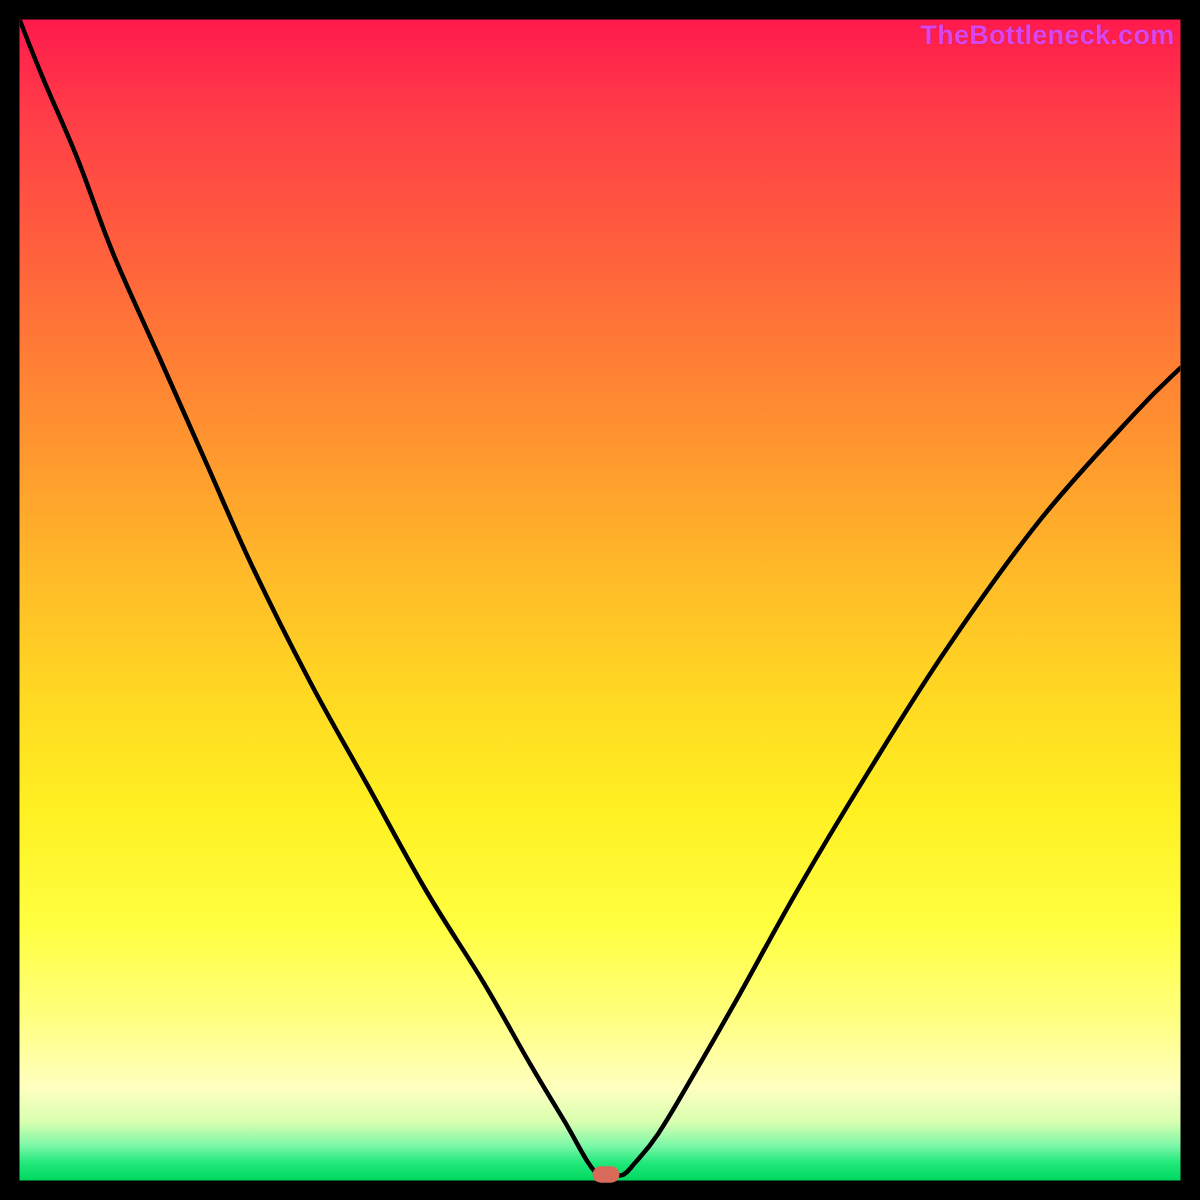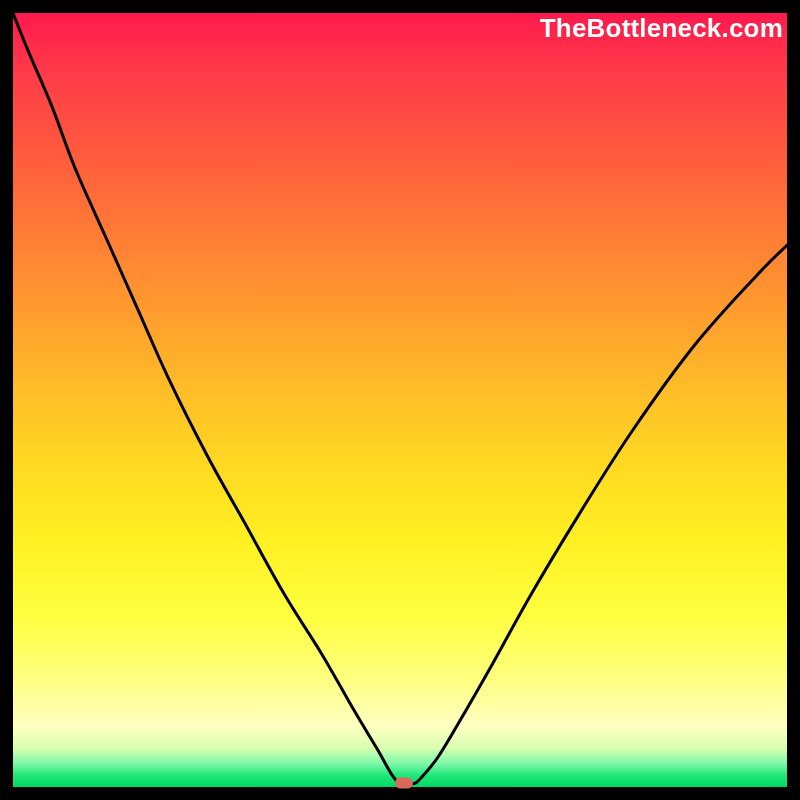--- a/index.html
+++ b/index.html
@@ -48,8 +48,8 @@
     position: absolute;
     top: 0px;
     right: 4px;
-    color: #ffffff;
-    font-size: 26px;
+    color: #d946ef;
+    font-size: 18px;
     font-weight: 600;
     letter-spacing: 0.2px;
     user-select: none;

